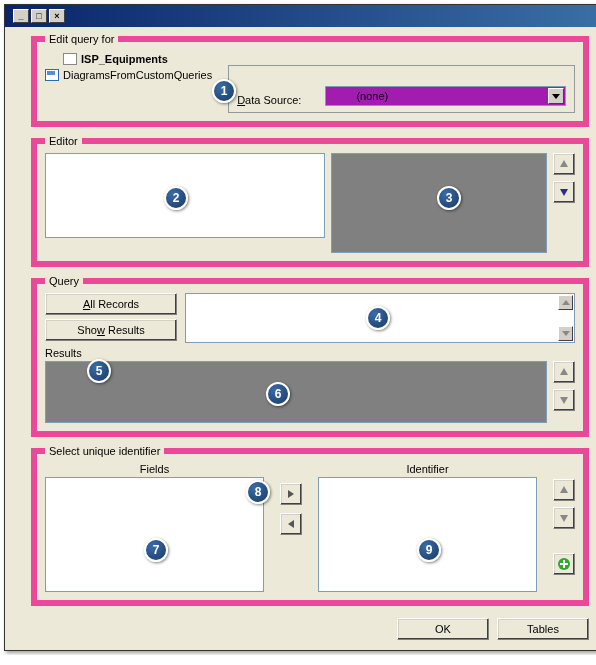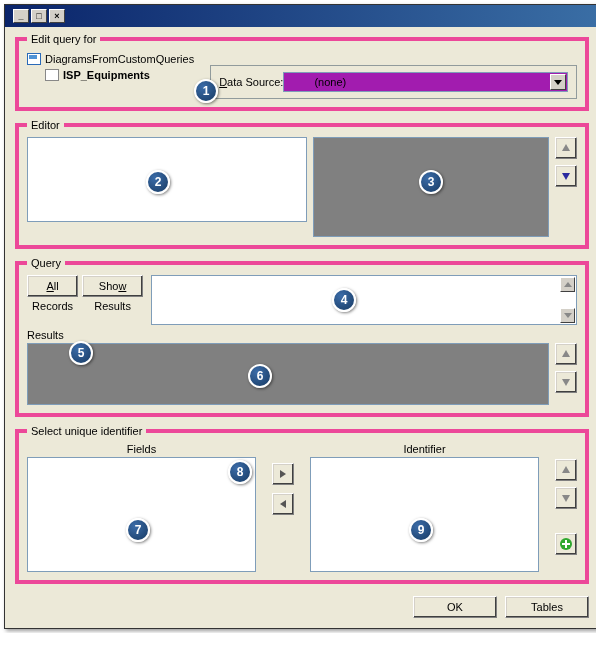--- a/index.html
+++ b/index.html
@@ -9,7 +9,7 @@
   .titlebar .title { flex: 1; }
   .titlebar .wbtn { width: 16px; height: 14px; background: #d4d0c8; border: 1px solid #fff; border-right-color: #404040; border-bottom-color: #404040; margin-left: 2px; font-family: Arial; font-size: 9px; line-height: 12px; text-align: center; color: #000; }
   .body { padding: 6px 10px 10px 10px; }
-  fieldset { border: 4px solid #ec4899; margin: 0 0 8px 0; padding: 6px 8px 8px 8px; }
+  fieldset { border: 6px solid #ec4899; margin: 0 0 8px 16px; padding: 6px 8px 8px 8px; }
   legend { padding: 0 4px; color: #000; }
   .topflex { display: flex; gap: 16px; align-items: flex-start; }
   .tree { font-size: 11px; line-height: 16px; }

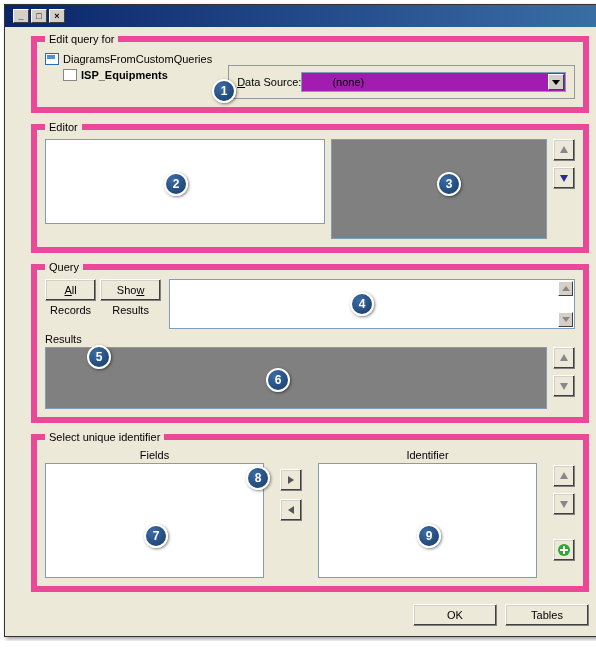--- a/index.html
+++ b/index.html
@@ -73,13 +73,13 @@
       <legend>Edit query for</legend>
       <div class="topflex">
         <div class="tree">
+          <div class="treerow child">
+            <span class="tree-icon doc"></span>
+            <span>ISP_Equipments</span>
+          </div>
           <div class="treerow">
             <span class="tree-icon db"></span>
             <span>DiagramsFromCustomQueries</span>
-          </div>
-          <div class="treerow child">
-            <span class="tree-icon doc"></span>
-            <span>ISP_Equipments</span>
           </div>
         </div>
         <div class="ds-area" style="margin-top:14px;">

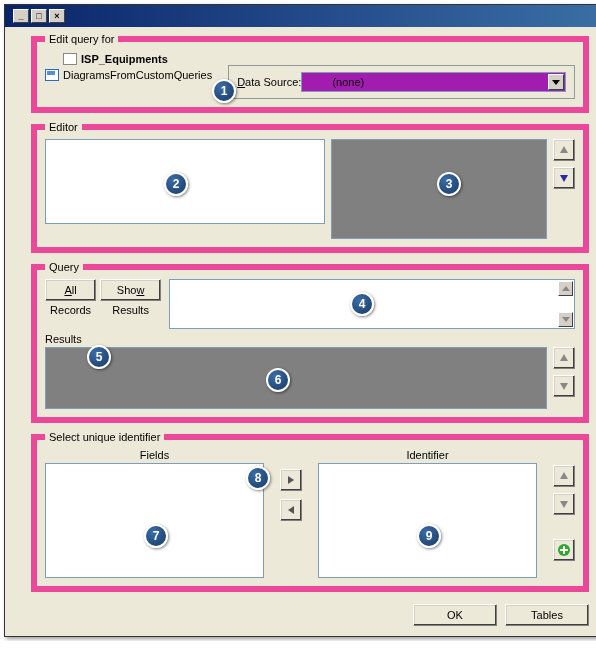--- a/index.html
+++ b/index.html
@@ -18,7 +18,7 @@
   .tree-icon { width: 14px; height: 12px; display: inline-block; background: #fff; border: 1px solid #2a6ab8; }
   .tree-icon.db::after { content: ""; display:block; width: 8px; height: 4px; background:#4f93d6; margin:1px; }
   .tree-icon.doc { background: #fff; border-color: #888; }
-  .ds-area { flex: 1; border: 1px solid #919b9c; padding: 6px 8px; display: flex; align-items: center; gap: 0; height: 34px; }
+  .ds-area { flex: 1; border: 1px solid #919b9c; padding: 6px 8px; display: flex; align-items: flex-end; gap: 24px; height: 48px; }
   .ds-area label { white-space: nowrap; }
   .select { flex: 1; height: 20px; border: 1px solid #7f9db9; background: #a21caf; display: flex; align-items: center; padding: 0 4px; position: relative; }
   .select .arrow { position: absolute; right: 1px; top: 1px; width: 16px; height: 16px; background: #d4d0c8; border: 1px solid #fff; border-right-color:#404040; border-bottom-color:#404040; display:flex; align-items:center; justify-content:center; }

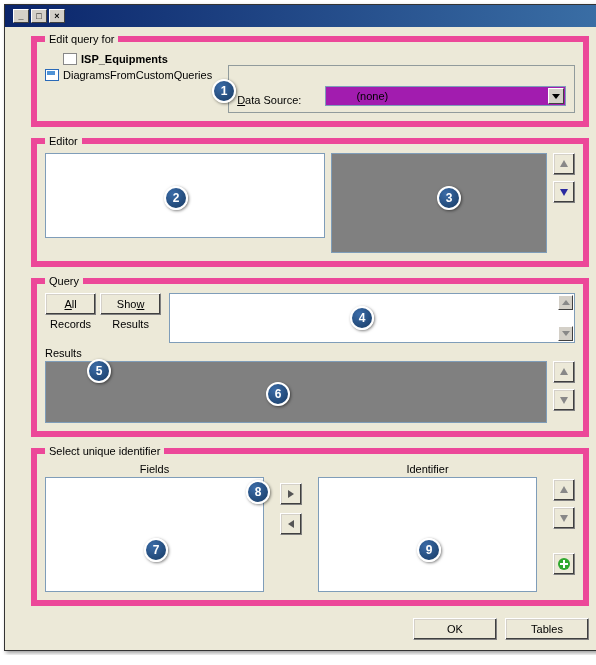--- a/index.html
+++ b/index.html
@@ -35,7 +35,7 @@
   .checkbox { display: flex; align-items: center; gap: 4px; margin-top: 4px; }
   .checkbox .box { width: 13px; height: 13px; background: #fff; border: 1px solid #7f9db9; }
   .query-body { display: flex; gap: 8px; align-items: flex-start; }
-  .qbtns { display: flex; gap: 4px; width: 116px; border-radius: 17px; }
+  .qbtns { display: flex; flex-direction: column; gap: 4px; width: 132px; border-radius: 17px; }
   .btn { height: 22px; background: #ece9d8; border: 1px solid #fff; border-right-color:#808080; border-bottom-color:#808080; box-shadow: inset -1px -1px 0 #404040, inset 1px 1px 0 #d4d0c8; text-align: center; line-height: 20px; }
   .query-text { flex: 1; background: #fff; border: 1px solid #7f9db9; height: 50px; position: relative; }
   .query-text .scroll-up, .query-text .scroll-down { position: absolute; right: 1px; width: 15px; height: 15px; background: #d4d0c8; border: 1px solid #fff; border-right-color:#404040; border-bottom-color:#404040; display:flex; align-items:center; justify-content:center; }

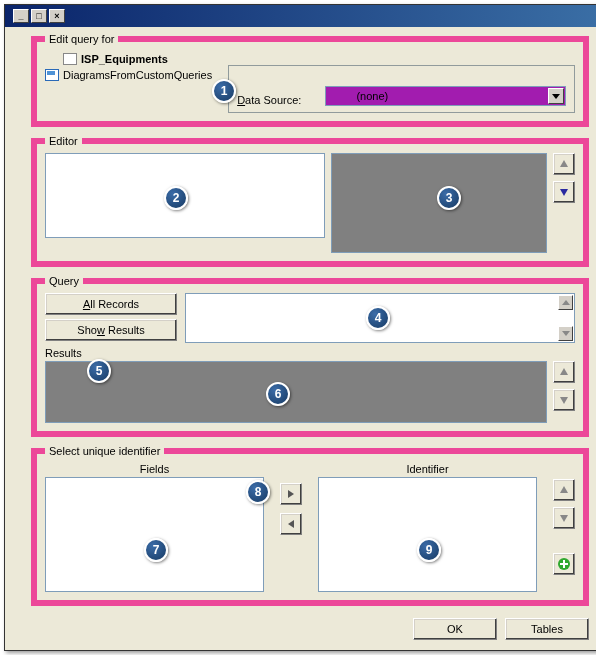--- a/index.html
+++ b/index.html
@@ -52,7 +52,7 @@
   .sui-list { background: #fff; border: 1px solid #7f9db9; height: 115px; }
   .mid-arrows { display: flex; flex-direction: column; gap: 8px; margin-top: 20px; }
   .bottom-btns { display: flex; justify-content: flex-end; gap: 8px; padding-top: 4px; }
-  .bottom-btns .btn { width: 84px; }
+  .bottom-btns .btn { width: 92px; }
   .callout { position: absolute; width: 24px; height: 24px; border-radius: 50%; background: radial-gradient(circle at 35% 30%, #3b6ca8, #173a63); border: 2px solid #fff; box-shadow: 1px 1px 3px rgba(0,0,0,0.5); color: #fff; font-weight: bold; display: flex; align-items: center; justify-content: center; font-size: 12px; pointer-events: none; }
   .posrel { position: relative; }
   .underline-char { text-decoration: underline; }

